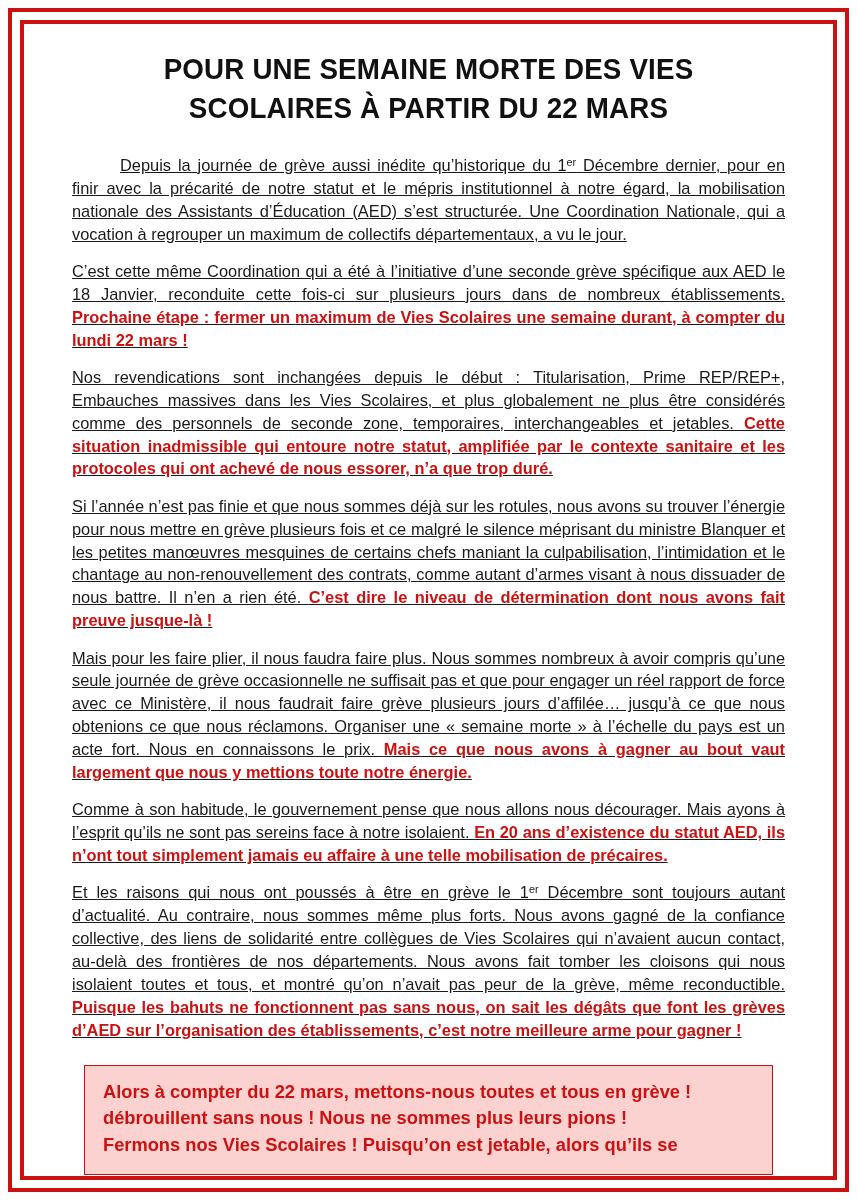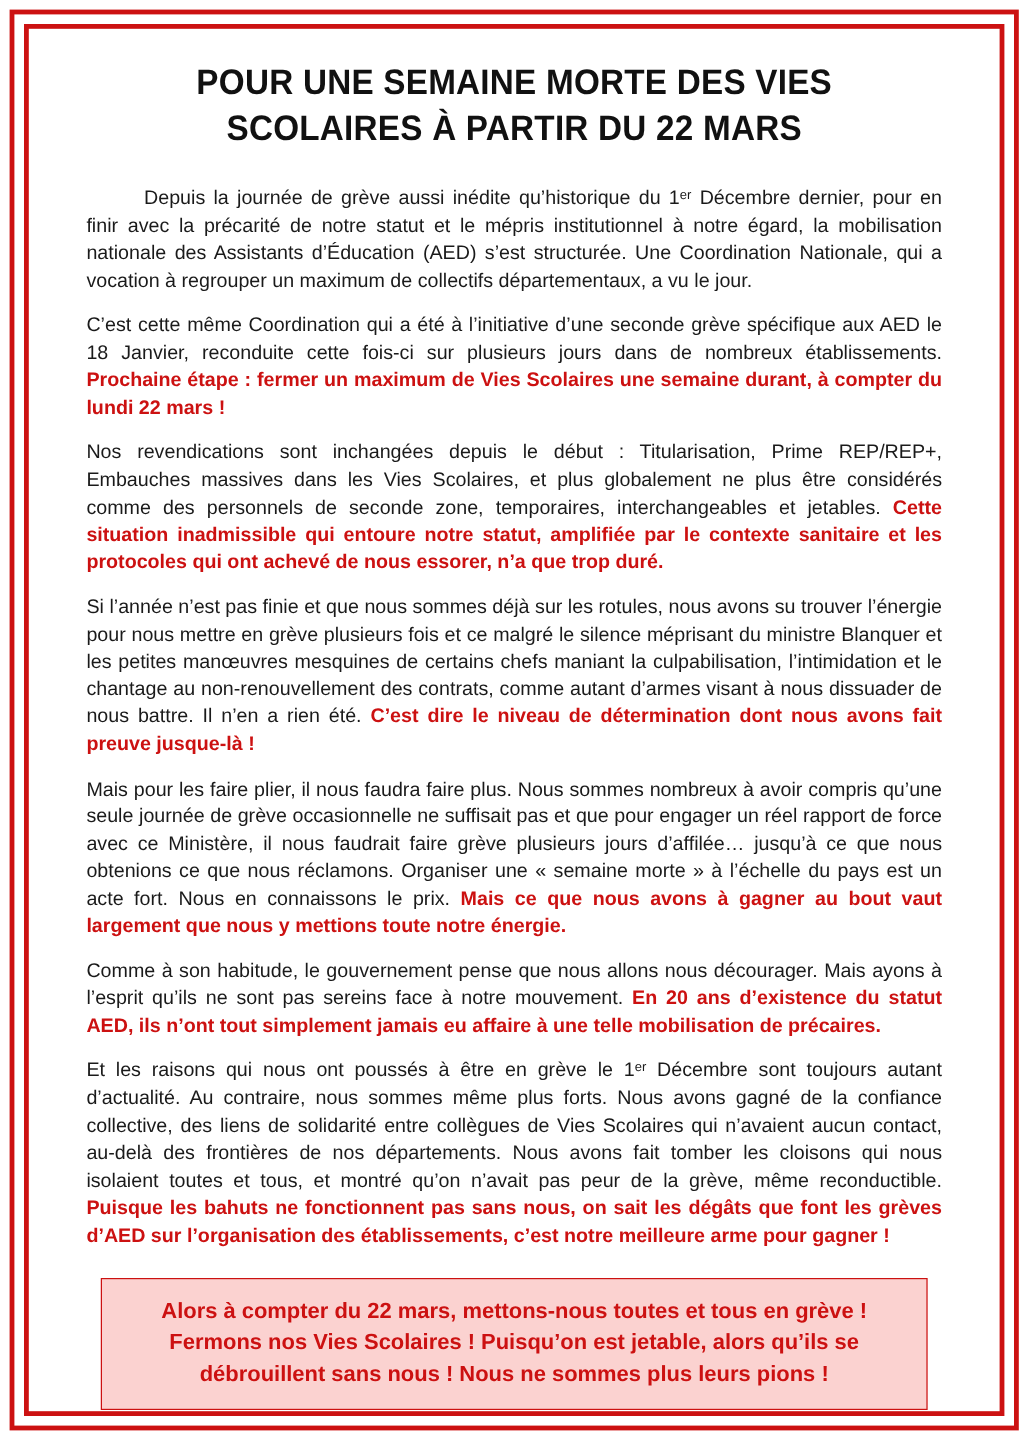--- a/index.html
+++ b/index.html
@@ -63,6 +63,7 @@
     text-align: justify;
     margin: 0 0 14.5px 0;
     hyphens: none;
+    text-decoration: underline;
   }
   .para.first {
     text-indent: 48px;

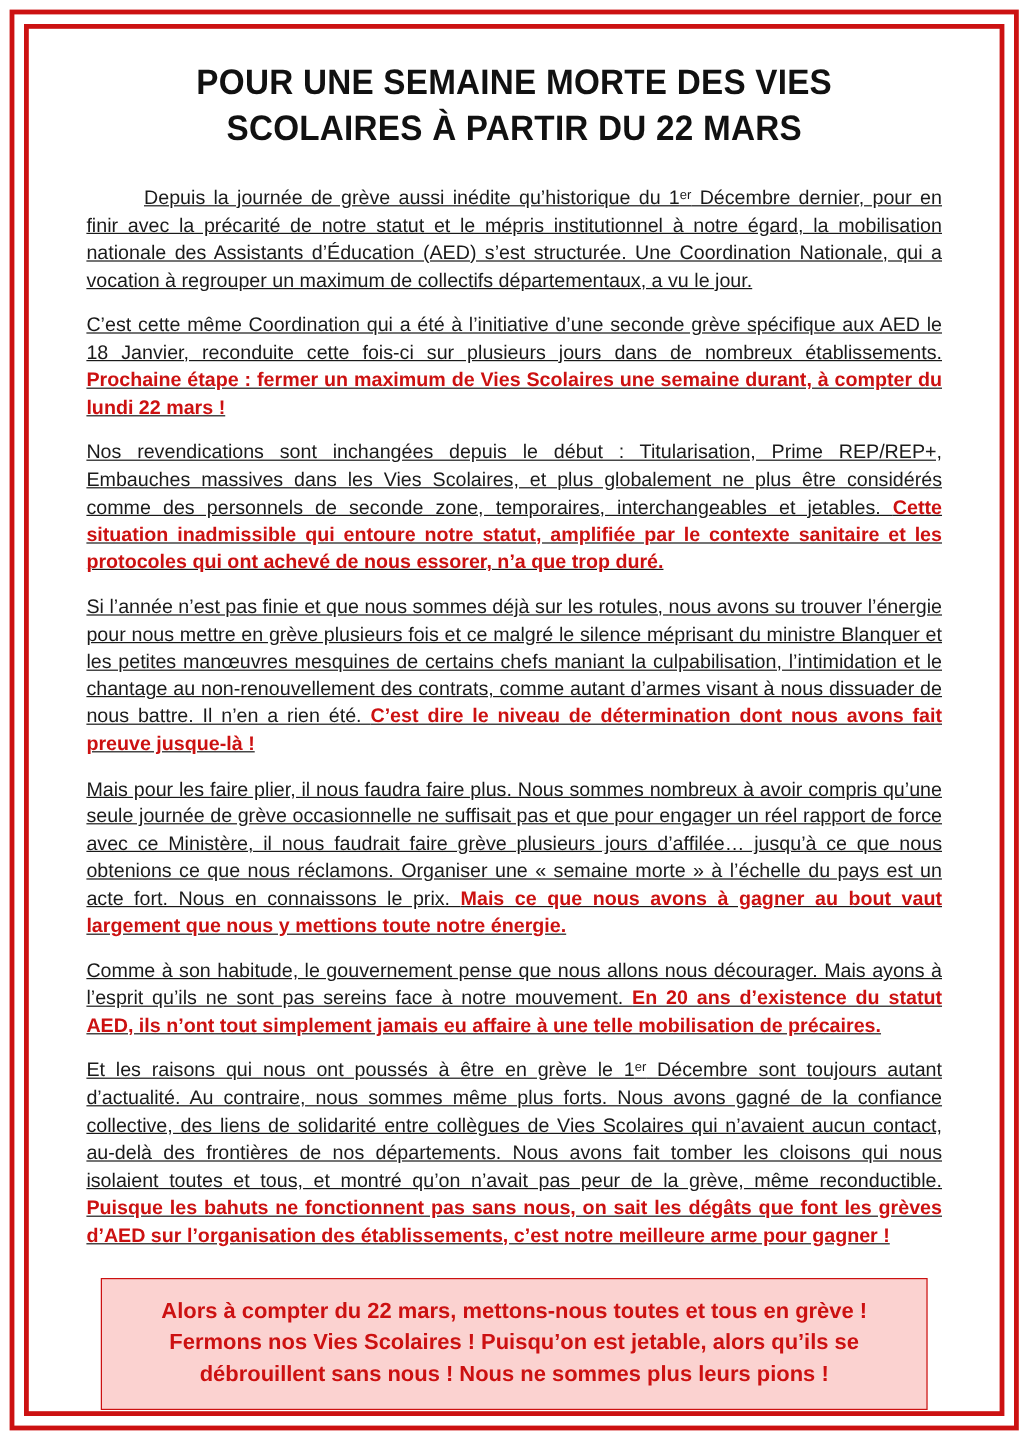--- a/index.html
+++ b/index.html
@@ -118,7 +118,7 @@
 
       <p class="para"><span>Mais pour les faire plier, il nous faudra faire plus. Nous sommes nombreux à avoir compris qu’une seule journée de grève occasionnelle ne suffisait pas et que pour engager un réel rapport de force avec ce Ministère, il nous faudrait faire grève plusieurs jours d’affilée… jusqu’à ce que nous obtenions ce que nous réclamons. Organiser une «  semaine morte  » à l’échelle du pays est un acte fort. Nous en connaissons le prix. </span><span class="rd">Mais ce que nous avons à gagner au bout vaut largement que nous y mettions toute notre énergie.</span></p>
 
-      <p class="para"><span>Comme à son habitude, le gouvernement pense que nous allons nous décourager. Mais ayons à l’esprit qu’ils ne sont pas sereins face à notre mouvement. </span><span class="rd">En 20 ans d’existence du statut AED, ils n’ont tout simplement jamais eu affaire à une telle mobilisation de précaires.</span></p>
+      <p class="para"><span>Comme à son habitude, le gouvernement pense que nous allons nous décourager. Mais ayons à l’esprit qu’ils ne sont pas sereins face à notre isolaient. </span><span class="rd">En 20 ans d’existence du statut AED, ils n’ont tout simplement jamais eu affaire à une telle mobilisation de précaires.</span></p>
 
       <p class="para"><span>Et les raisons qui nous ont poussés à être en grève le 1</span><sup>er</sup><span> Décembre sont toujours autant d’actualité. Au contraire, nous sommes même plus forts. Nous avons gagné de la confiance collective, des liens de solidarité entre collègues de Vies Scolaires qui n’avaient aucun contact, au-delà des frontières de nos départements. Nous avons fait tomber les cloisons qui nous isolaient toutes et tous, et montré qu’on n’avait pas peur de la grève, même reconductible. </span><span class="rd">Puisque les bahuts ne fonctionnent pas sans nous, on sait les dégâts que font les grèves d’AED sur l’organisation des établissements, c’est notre meilleure arme pour gagner  !</span></p>
 

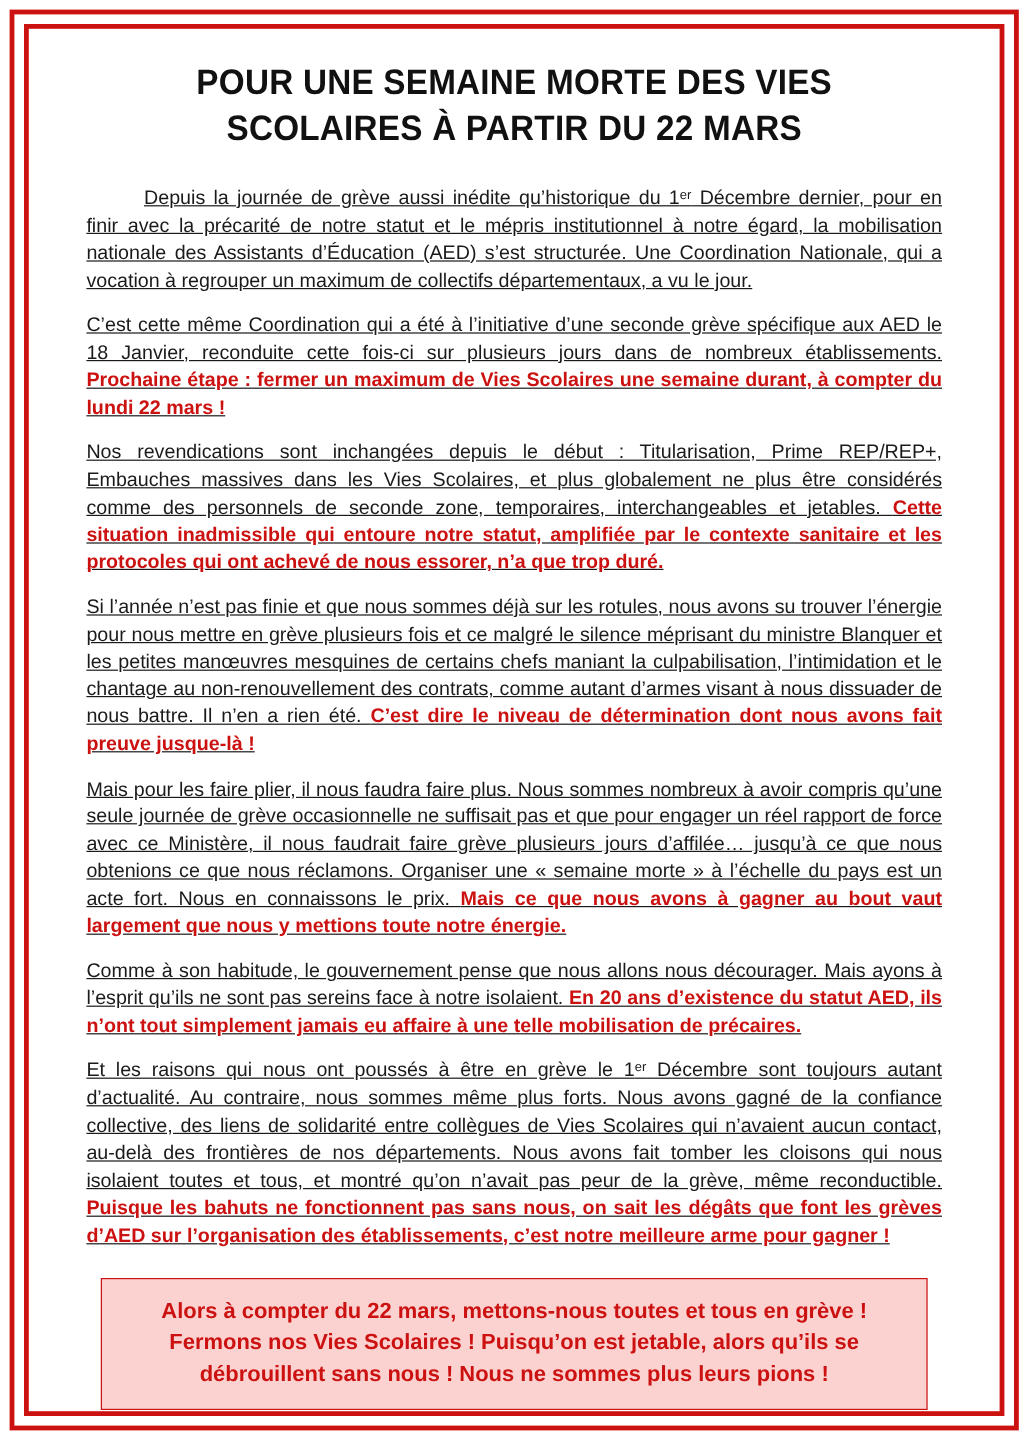--- a/index.html
+++ b/index.html
@@ -89,7 +89,7 @@
     background: #fbd2d0;
     border: 1.5px solid #cc1111;
     padding: 13px 18px 15px 18px;
-    text-align: center;
+    text-align: left;
     color: #cc1111;
     font-weight: bold;
     font-size: 18.3px;

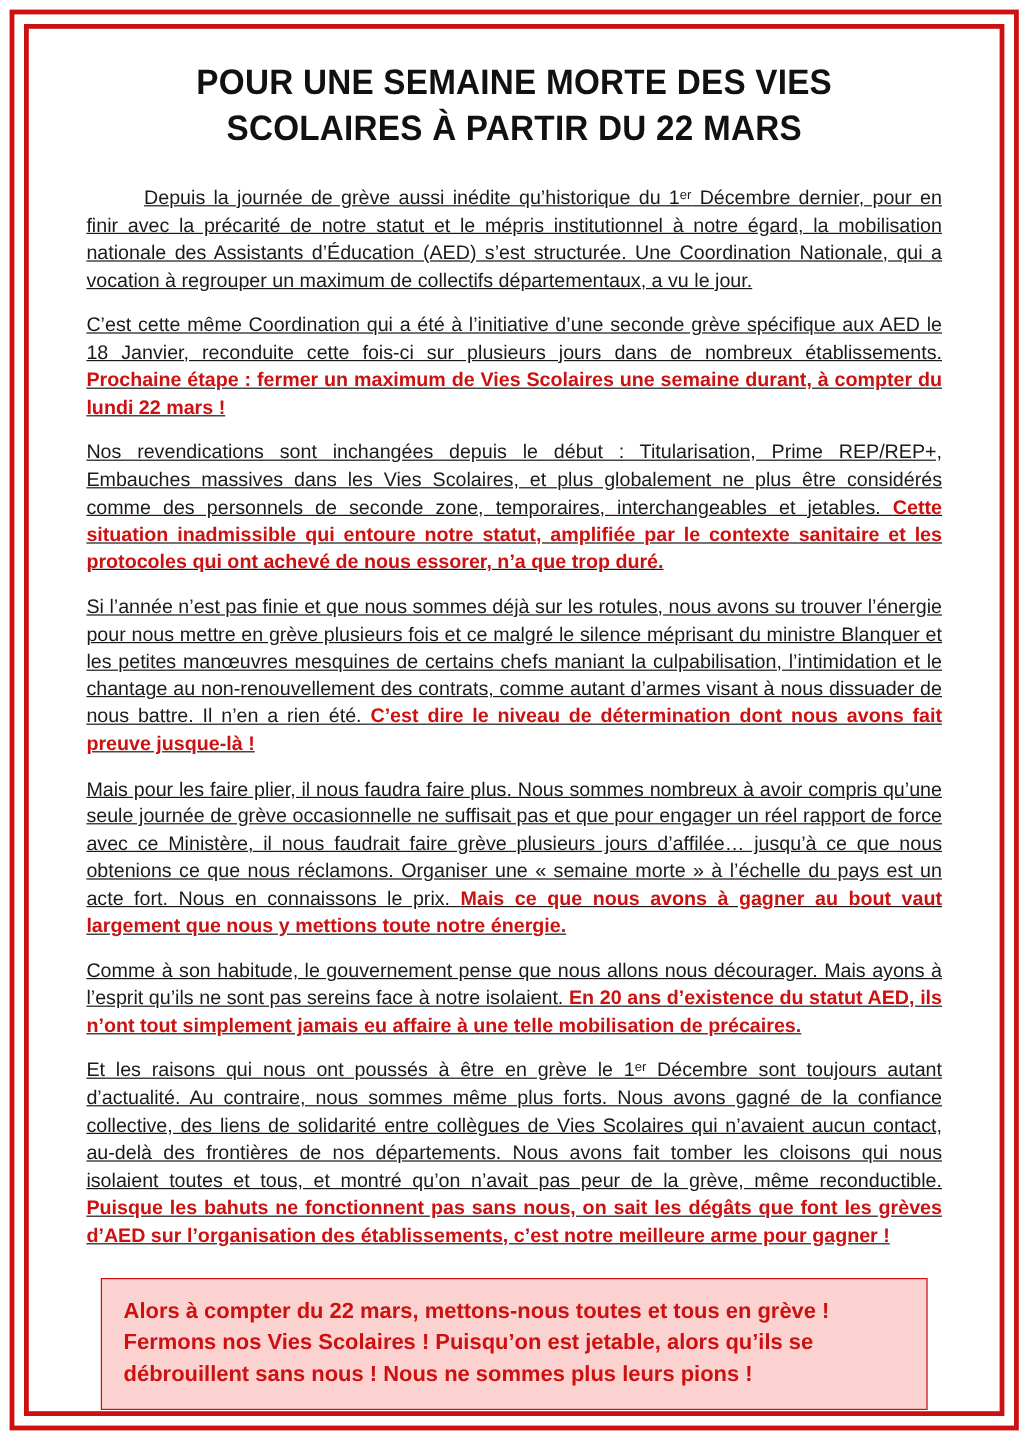--- a/index.html
+++ b/index.html
@@ -124,8 +124,8 @@
 
       <div class="cta">
         <div>Alors à compter du 22 mars, mettons-nous toutes et tous en grève  !</div>
+        <div>débrouillent sans nous  ! Nous ne sommes plus leurs pions  !</div>
         <div>Fermons nos Vies Scolaires  ! Puisqu’on est jetable, alors qu’ils se</div>
-        <div>débrouillent sans nous  ! Nous ne sommes plus leurs pions  !</div>
       </div>
 
     </div>

